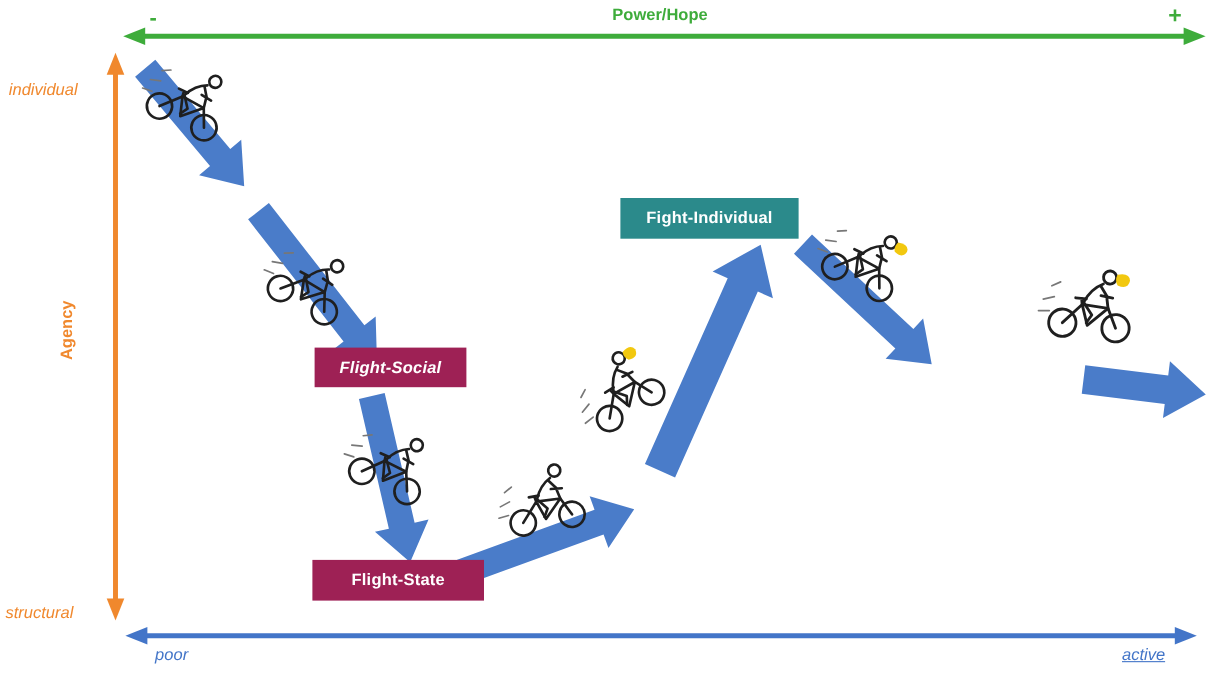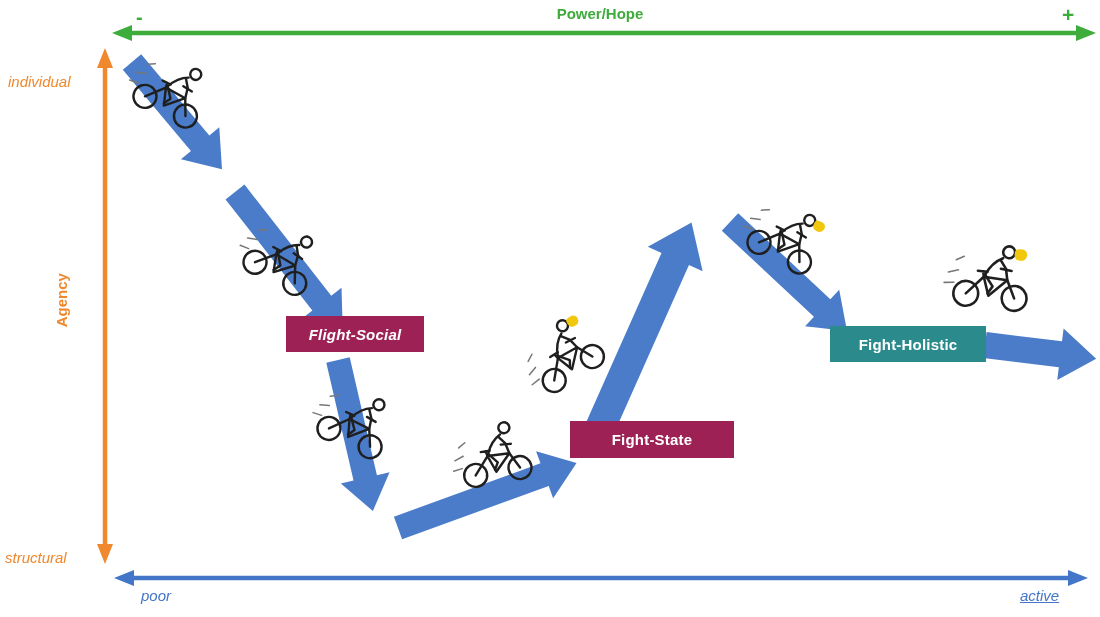--- a/index.html
+++ b/index.html
@@ -119,6 +119,7 @@
 
   <div class="stage maroon" style="left:286px;top:316px;width:138px;height:36px;font-style:italic;">Flight-Social</div>
   <div class="stage maroon" style="left:570px;top:421px;width:164px;height:37px;">Fight-State</div>
+  <div class="stage teal" style="left:564px;top:180px;width:162px;height:37px;">Fight-Individual</div>
   <div class="stage teal" style="left:830px;top:326px;width:156px;height:36px;">Fight-Holistic</div>
 
 </div>

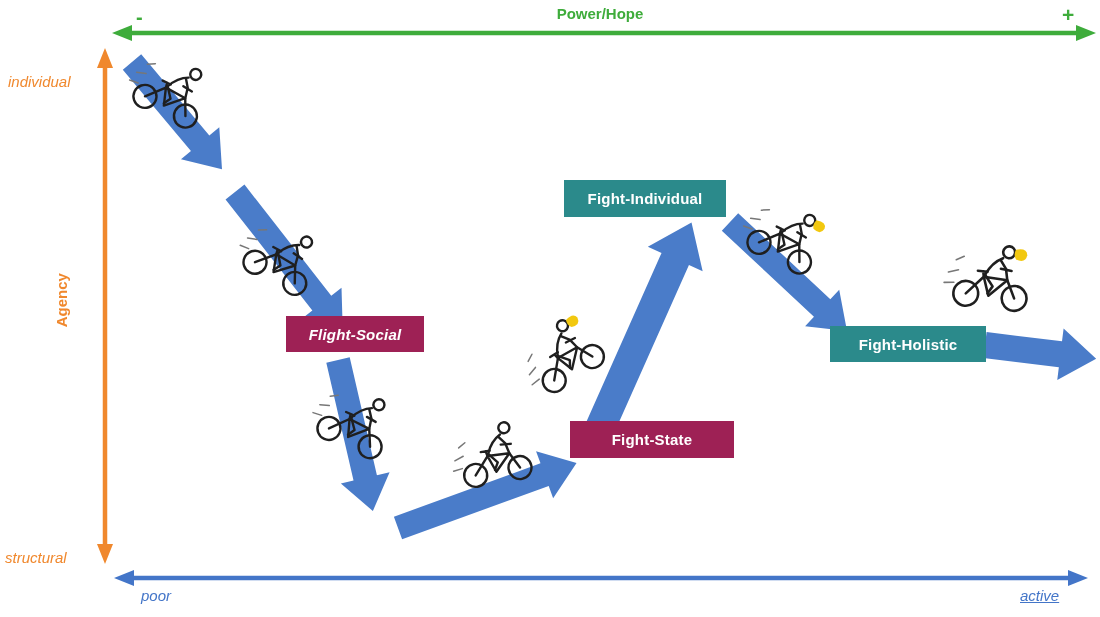--- a/index.html
+++ b/index.html
@@ -120,7 +120,6 @@
   <div class="stage maroon" style="left:286px;top:316px;width:138px;height:36px;font-style:italic;">Flight-Social</div>
   <div class="stage maroon" style="left:570px;top:421px;width:164px;height:37px;">Fight-State</div>
   <div class="stage teal" style="left:564px;top:180px;width:162px;height:37px;">Fight-Individual</div>
-  <div class="stage teal" style="left:830px;top:326px;width:156px;height:36px;">Fight-Holistic</div>
 
 </div>
 

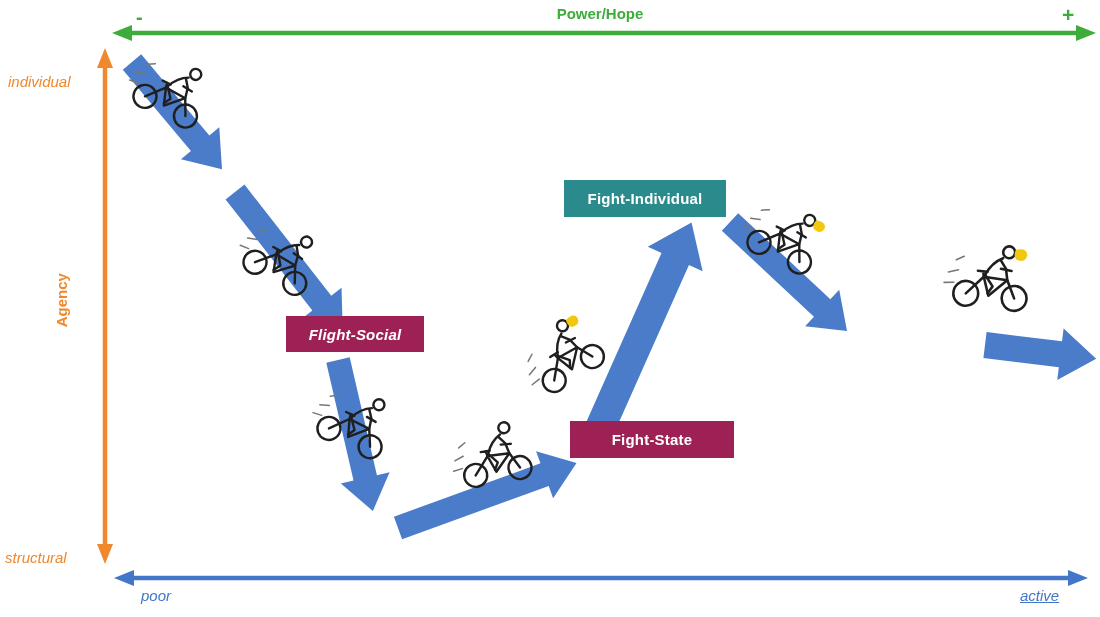--- a/index.html
+++ b/index.html
@@ -118,7 +118,6 @@
   <div class="lbl blue italic" style="top:588px;left:1020px;text-decoration:underline;">active</div>
 
   <div class="stage maroon" style="left:286px;top:316px;width:138px;height:36px;font-style:italic;">Flight-Social</div>
-  <div class="stage maroon" style="left:570px;top:421px;width:164px;height:37px;">Fight-State</div>
   <div class="stage teal" style="left:564px;top:180px;width:162px;height:37px;">Fight-Individual</div>
 
 </div>

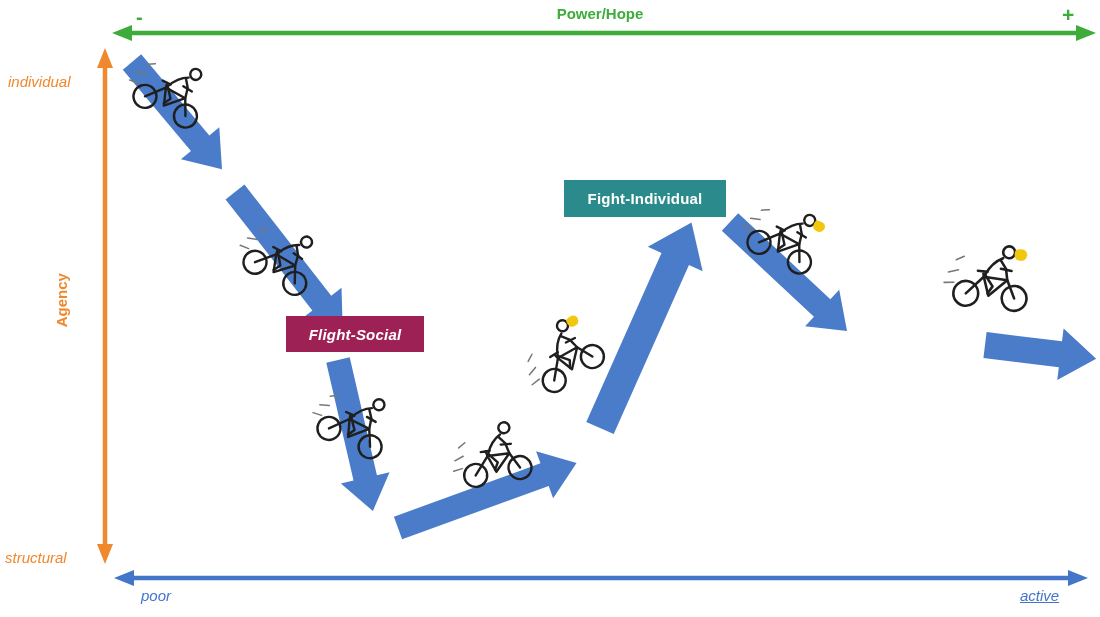--- a/index.html
+++ b/index.html
@@ -118,6 +118,7 @@
   <div class="lbl blue italic" style="top:588px;left:1020px;text-decoration:underline;">active</div>
 
   <div class="stage maroon" style="left:286px;top:316px;width:138px;height:36px;font-style:italic;">Flight-Social</div>
+  <div class="stage maroon" style="left:284px;top:509px;width:156px;height:37px;">Flight-State</div>
   <div class="stage teal" style="left:564px;top:180px;width:162px;height:37px;">Fight-Individual</div>
 
 </div>

